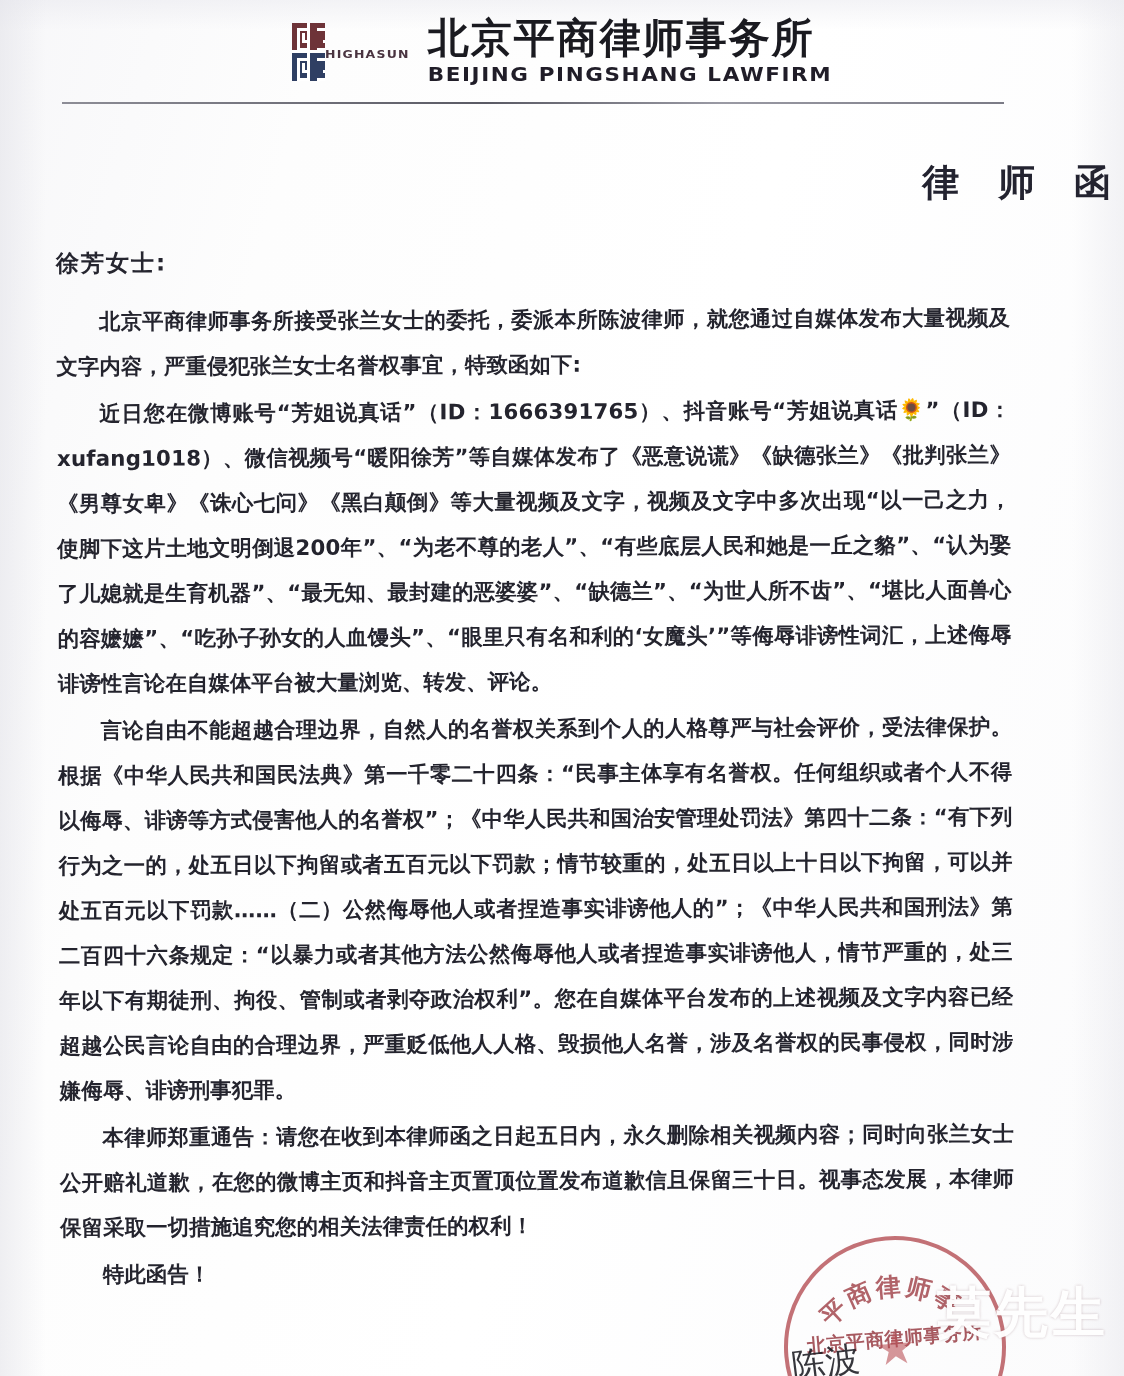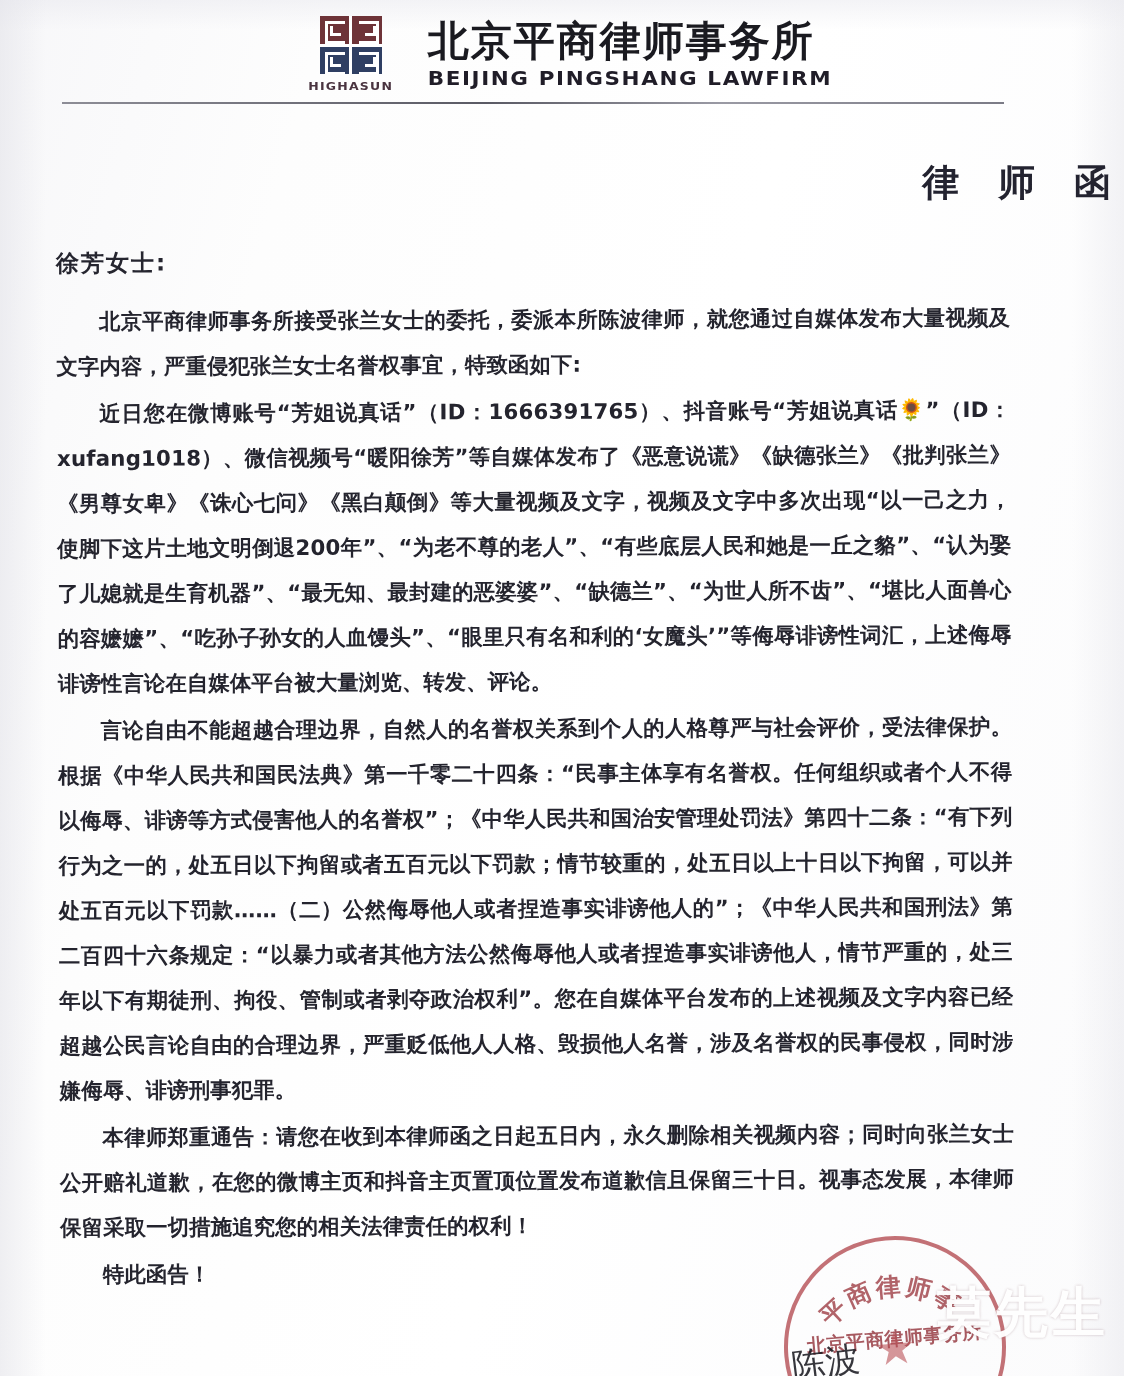--- a/index.html
+++ b/index.html
@@ -45,7 +45,6 @@
   }
   .logo-block {
     display: flex;
-    flex-direction: column;
     align-items: center;
     width: 118px;
   }

